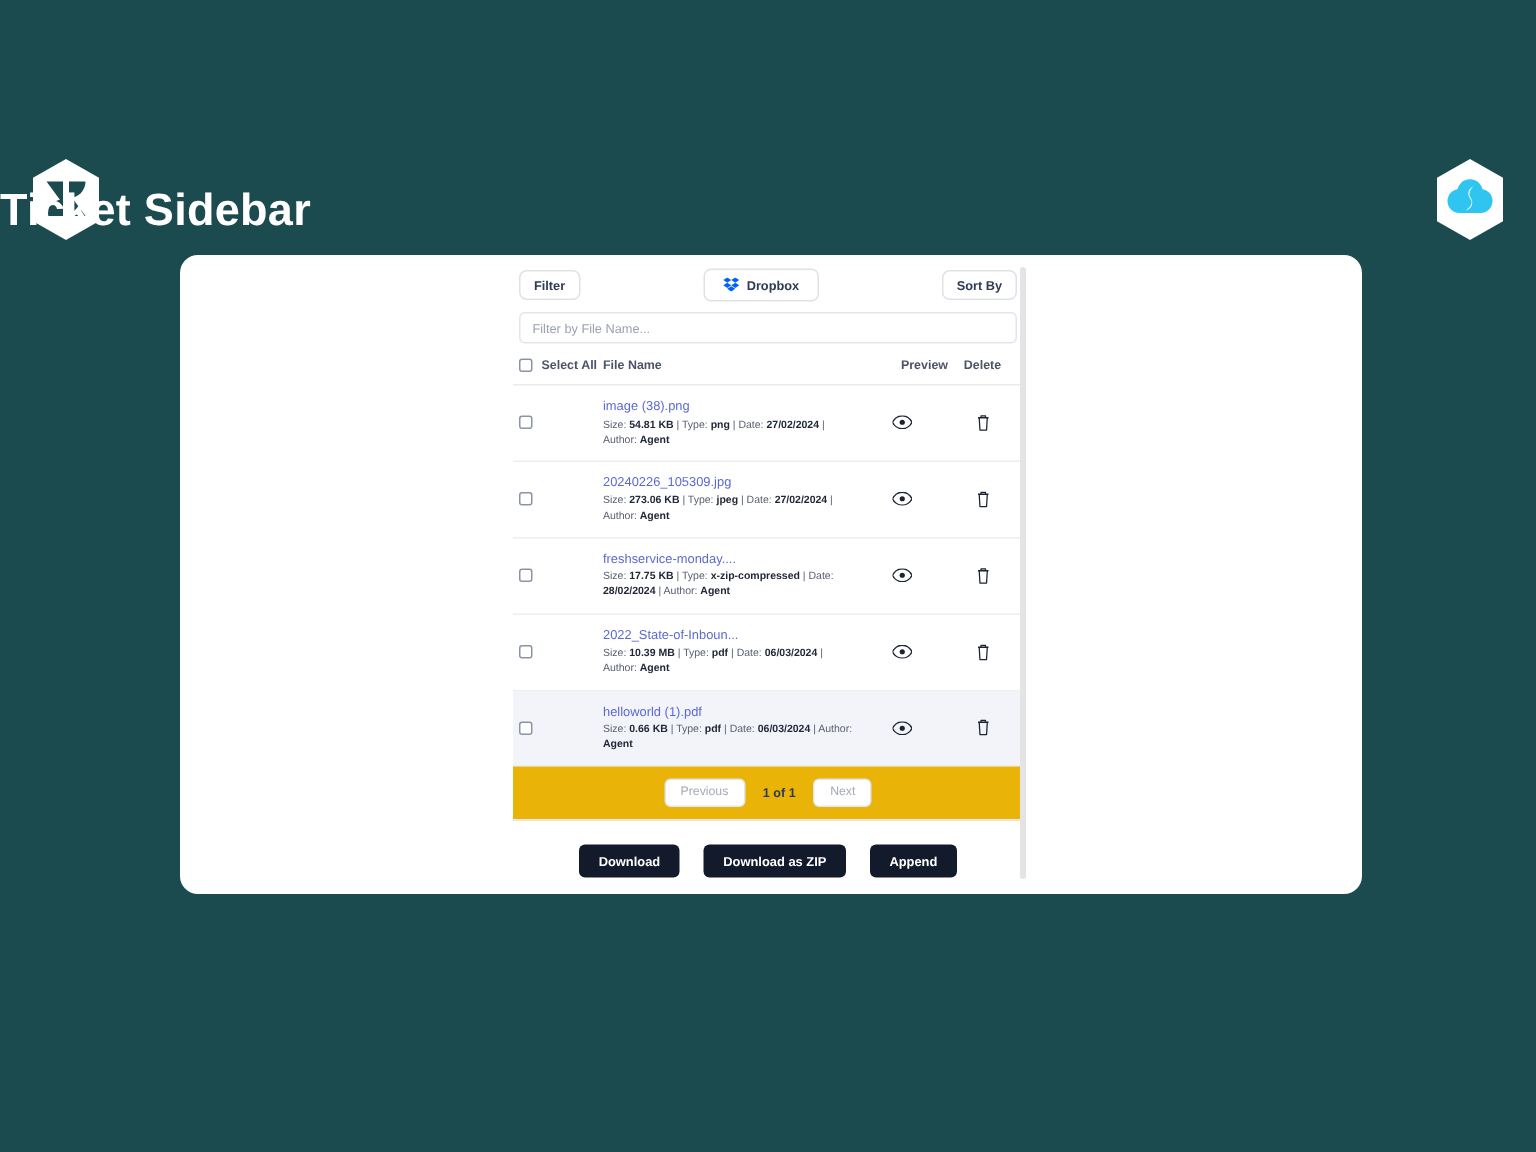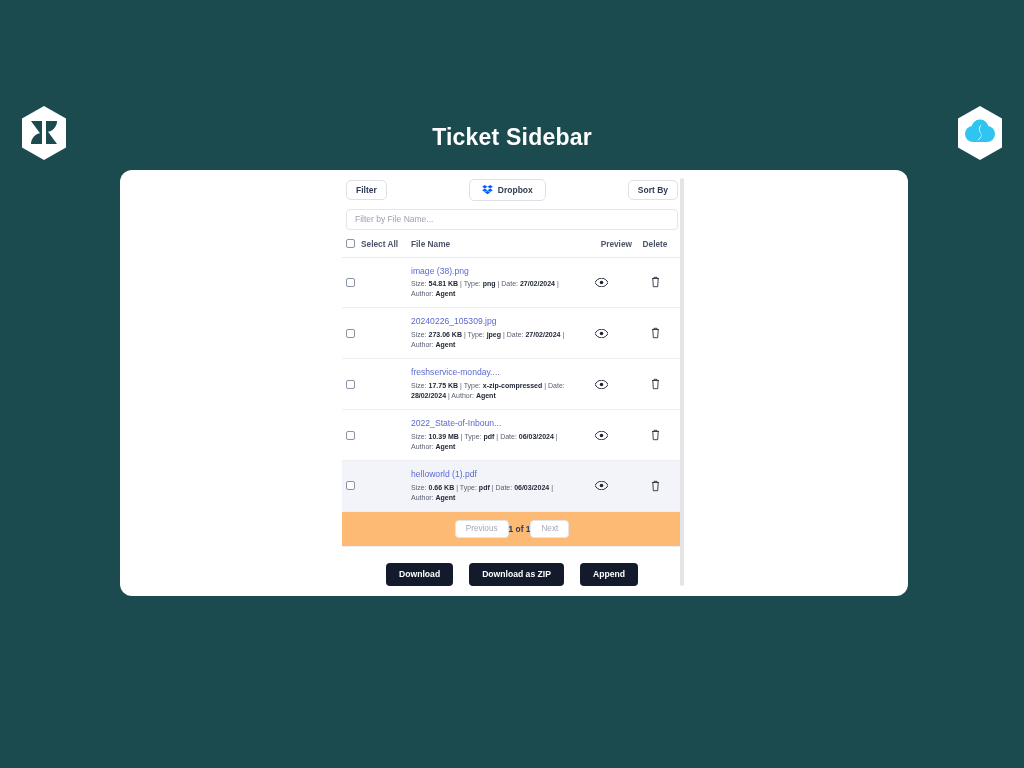--- a/index.html
+++ b/index.html
@@ -27,9 +27,8 @@
   .page-title {
     position: absolute;
     top: 124px; left: 0; width: 1024px;
-    text-align: center;
     color: #ffffff;
-    font-size: 23px;
+    font-size: 30px;
     font-weight: bold;
     letter-spacing: .2px;
   }

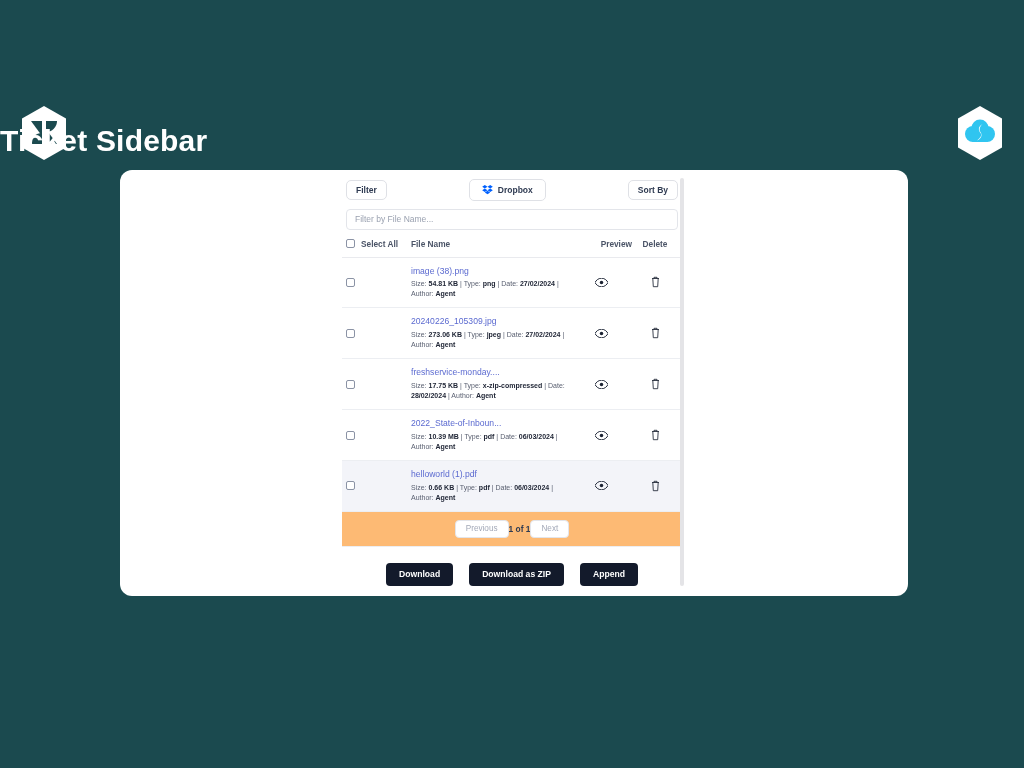--- a/index.html
+++ b/index.html
@@ -115,7 +115,7 @@
     font-weight: bold;
     color: #4b5467;
   }
-  .col-chk   { width: 65px; display: flex; align-items: center; gap: 6px; flex: none; }
+  .col-chk   { width: 56px; display: flex; align-items: center; gap: 6px; flex: none; }
   .col-name  { flex: 1 1 auto; }
   .col-prev  { width: 62px; text-align: right; flex: none; }
   .col-del   { width: 46px; text-align: center; flex: none; }

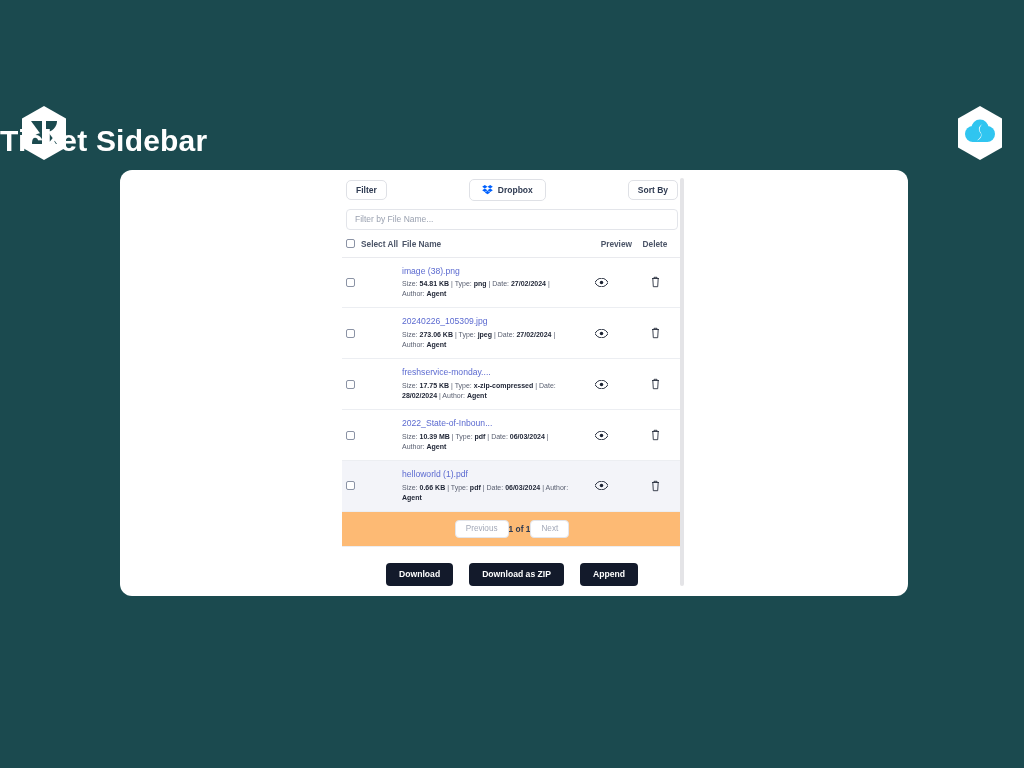--- a/index.html
+++ b/index.html
@@ -167,7 +167,8 @@
     display: flex;
     align-items: center;
     justify-content: center;
-    background: #fdba74;
+    gap: 12px;
+    background: #eab308;
     padding: 8px 4px;
     border-bottom: 1px solid #eceef2;
   }

